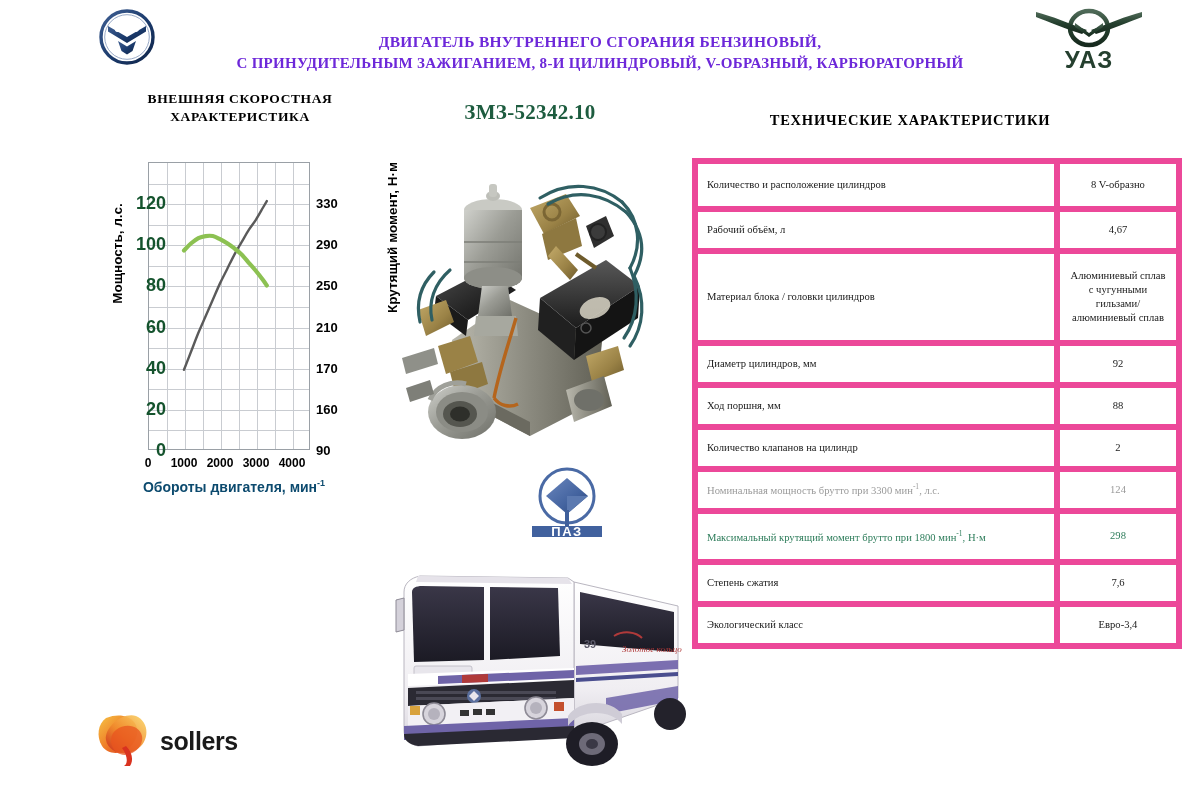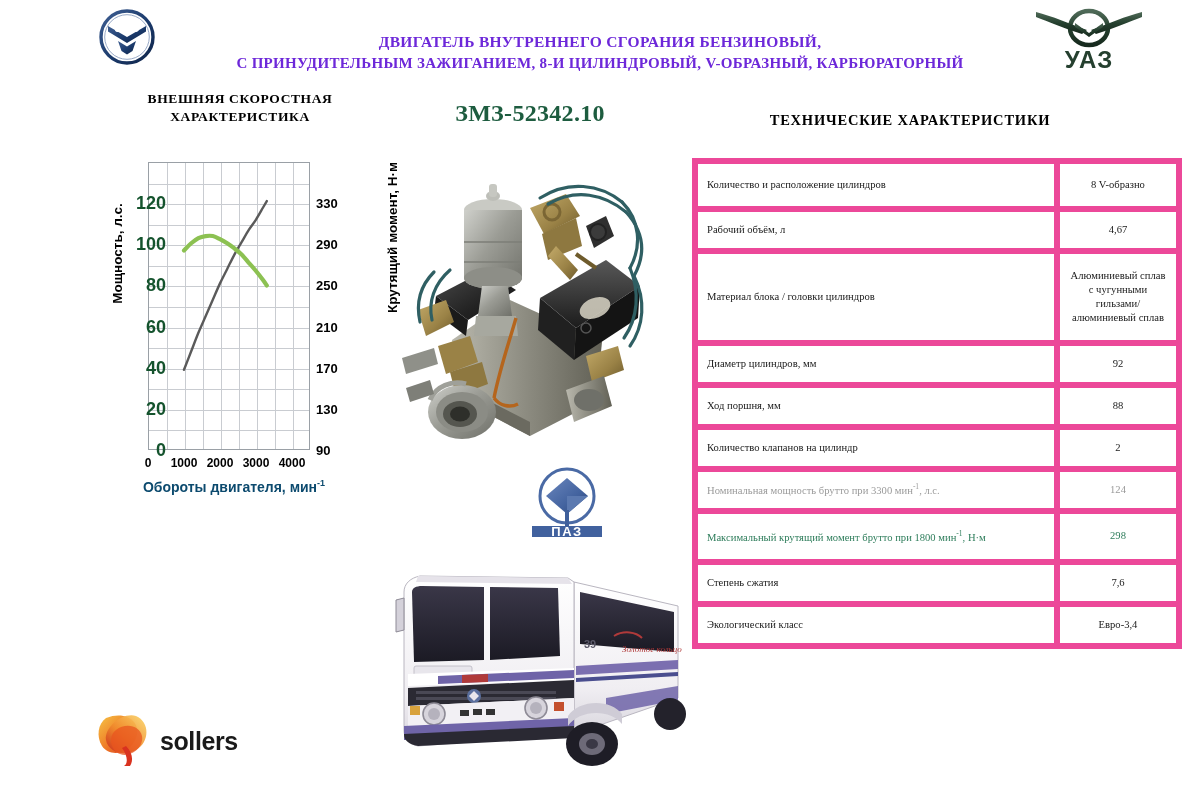--- a/index.html
+++ b/index.html
@@ -53,7 +53,7 @@
     text-align: center;
     color: #1d5c3f;
     font-family: "Liberation Serif", serif;
-    font-weight: bold; font-size: 24px;
+    font-weight: bold; font-size: 21px;
     letter-spacing: 0.3px;
   }
 

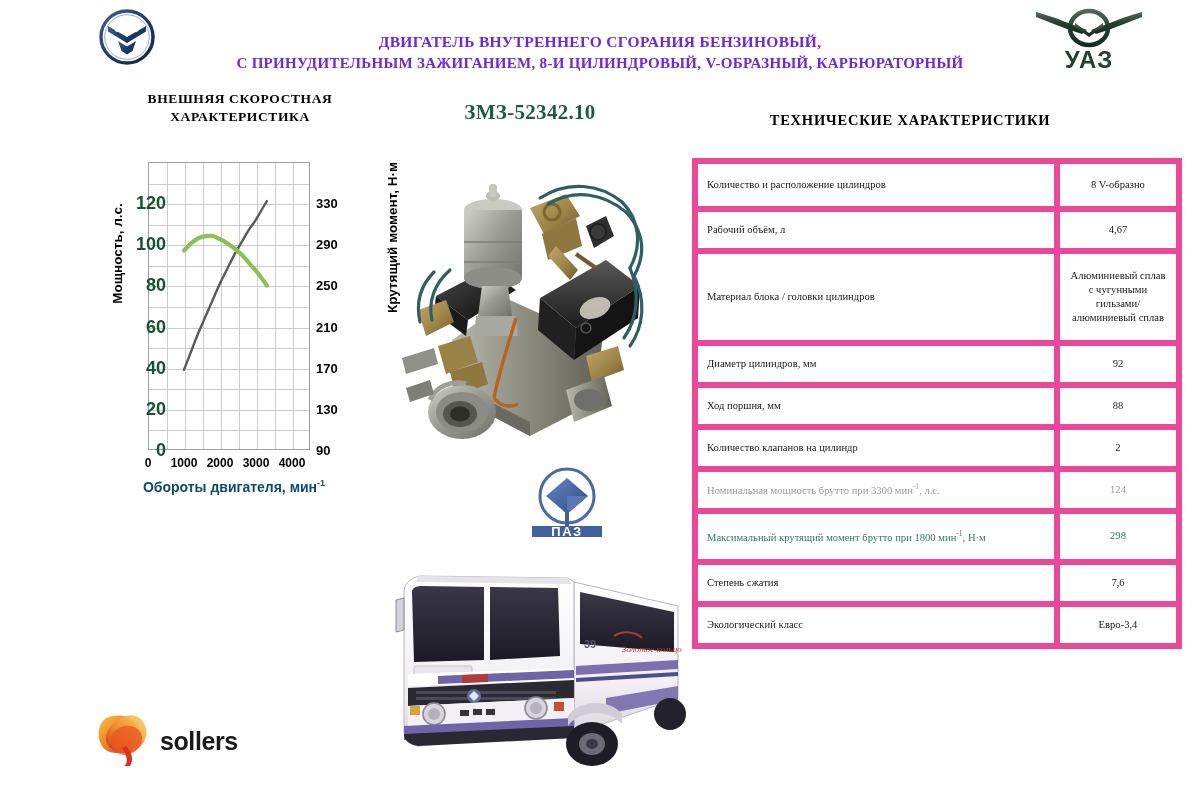--- a/index.html
+++ b/index.html
@@ -249,7 +249,7 @@
         <div class="ytick" style="top: 94.2857px;">100</div>
         <div class="ytick" style="top: 53.1429px;">120</div>
         <div class="ytick-r" style="top: 300px;">90</div>
-        <div class="ytick-r" style="top: 258.857px;">130</div>
+        <div class="ytick-r" style="top: 258.857px;">160</div>
         <div class="ytick-r" style="top: 217.714px;">170</div>
         <div class="ytick-r" style="top: 176.571px;">210</div>
         <div class="ytick-r" style="top: 135.429px;">250</div>

